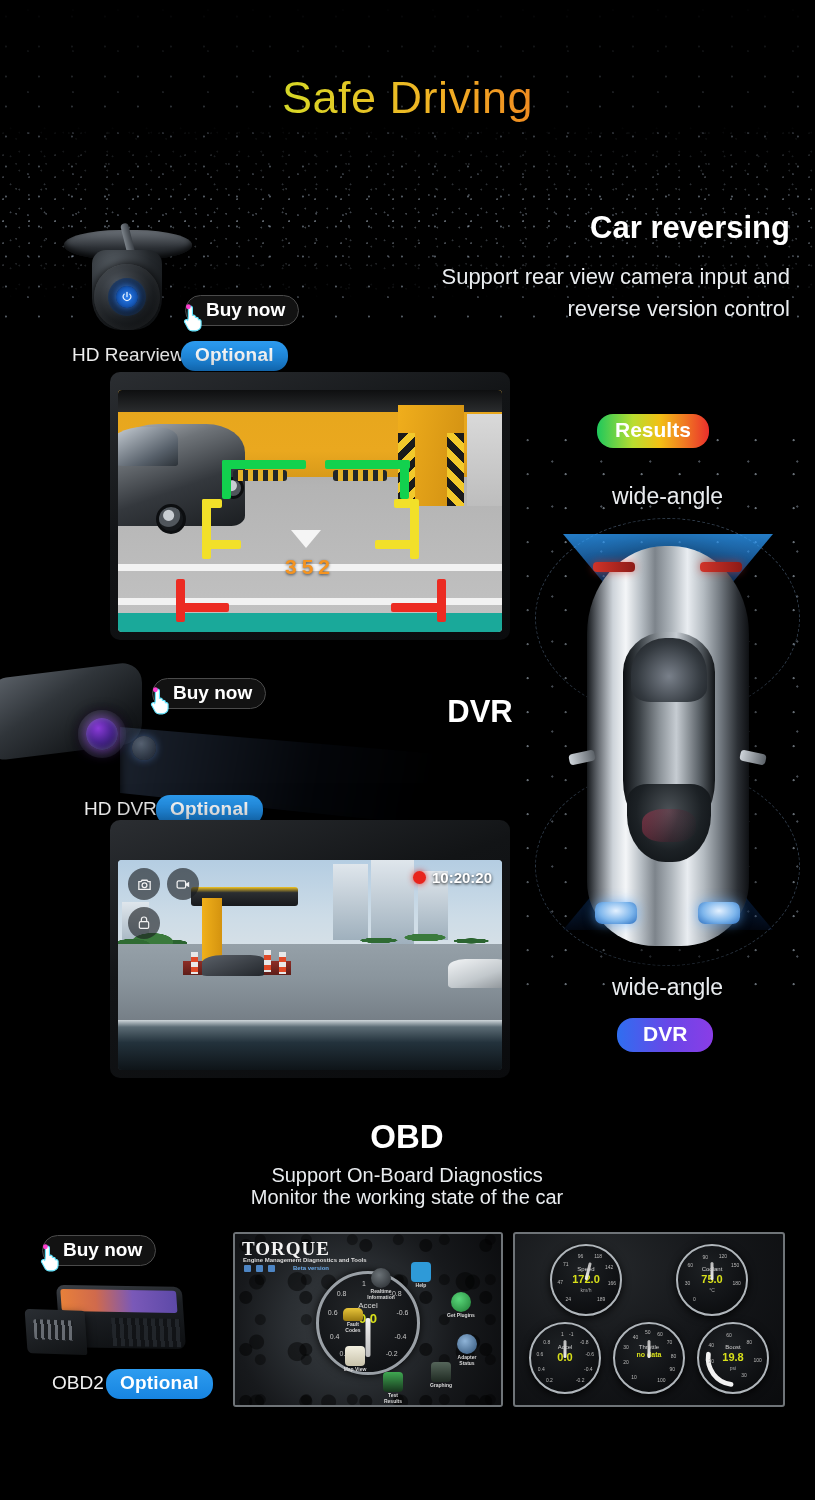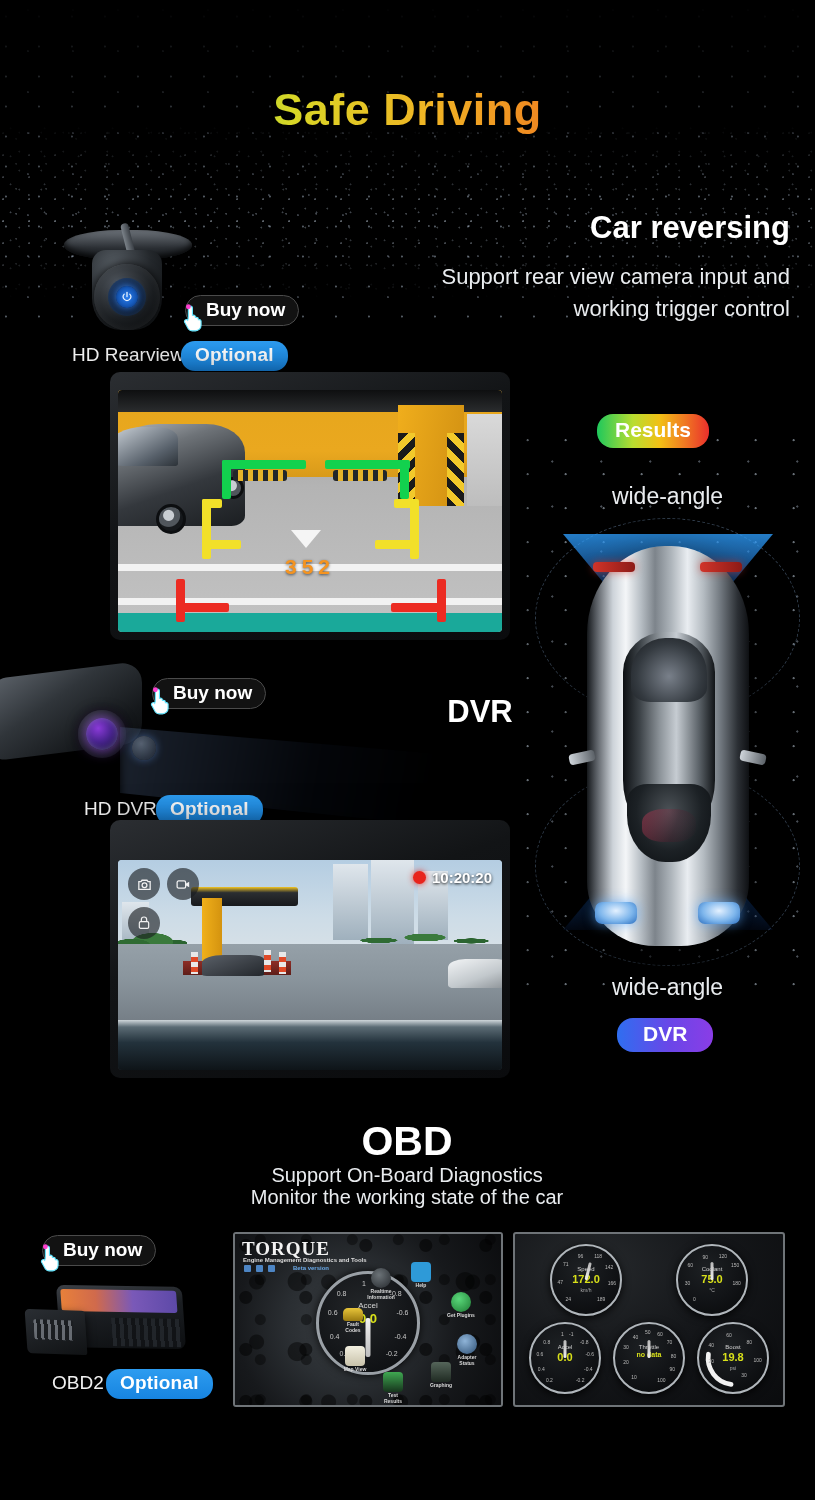--- a/index.html
+++ b/index.html
@@ -54,9 +54,9 @@
 
   
   .title {
-    position: absolute; top: 84px; left: 0; right: 0;
+    position: absolute; top: 72px; left: 0; right: 0;
     text-align: center;
-    font-size: 45px; font-weight: bold; letter-spacing: .5px;
+    font-size: 45px; font-weight: normal; letter-spacing: .5px;
     background: linear-gradient(90deg,#17c964 0%, #6ee04a 17%, #d9d626 36%, #f0b324 53%, #f07d20 70%, #ef3a2d 88%, #e8202a 100%);
     -webkit-background-clip: text; background-clip: text;
     color: transparent; -webkit-text-fill-color: transparent;

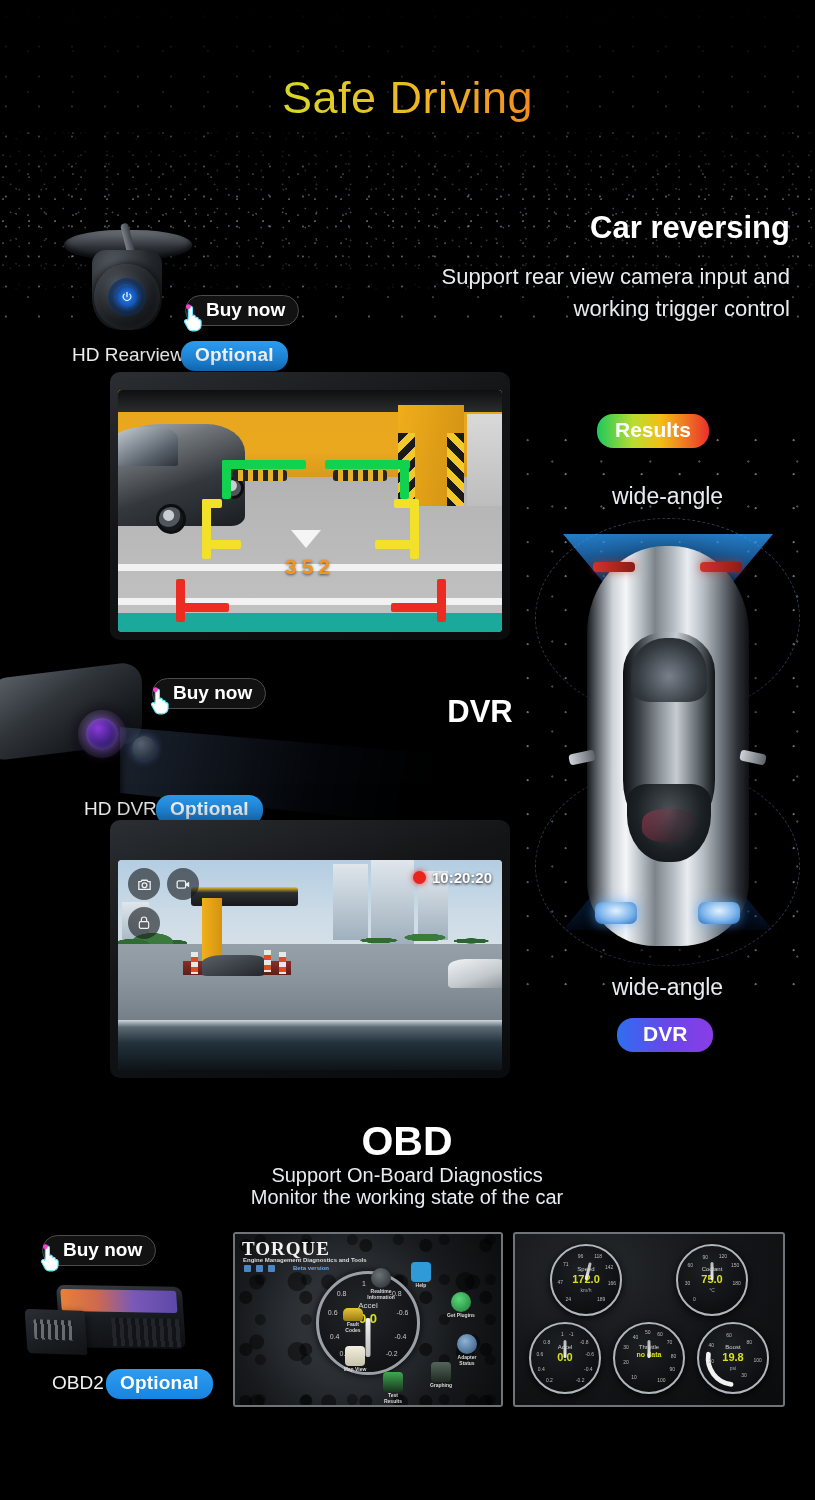--- a/index.html
+++ b/index.html
@@ -507,7 +507,7 @@
 
   <div class="blk sec-title" style="left:330px; top:210px; width:460px; text-align:right;">Car reversing</div>
   <div class="blk sec-sub" style="left:300px; top:262px; width:490px; text-align:right;">Support rear view camera input and</div>
-  <div class="blk sec-sub" style="left:300px; top:294px; width:490px; text-align:right;">working trigger control</div>
+  <div class="blk sec-sub" style="left:300px; top:294px; width:490px; text-align:right;">reverse version control</div>
 
   <div class="rearcam">
     <div class="rc-bracket"></div>

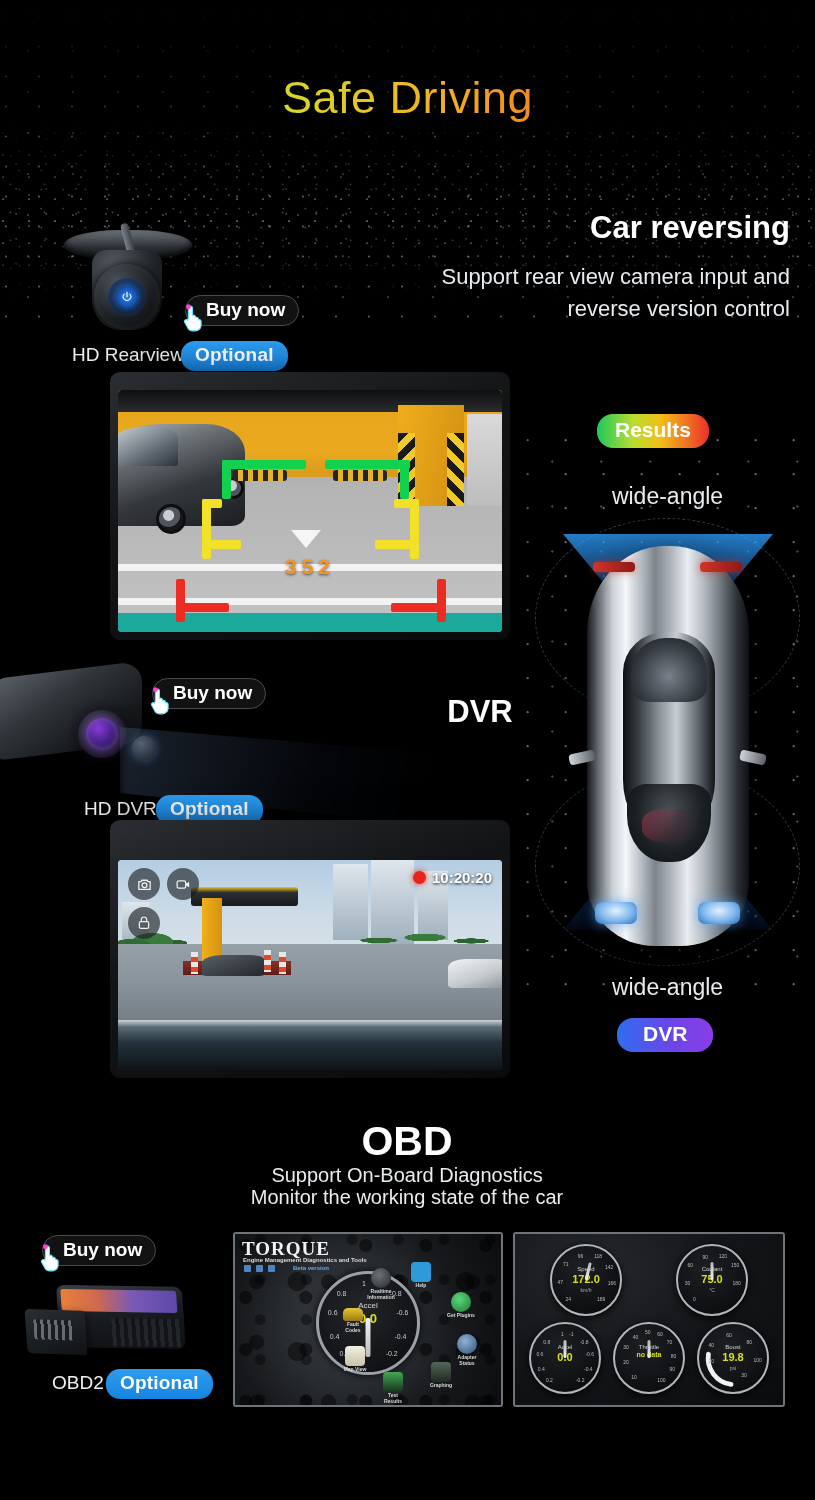--- a/index.html
+++ b/index.html
@@ -679,7 +679,7 @@
     <span class="pill-dvr">DVR</span>
   </div>
 
-  <div class="blk sec-title" style="left:257px; top:1118px; width:300px; text-align:center; font-size:41px;">OBD</div>
+  <div class="blk sec-title" style="left:257px; top:1118px; width:300px; text-align:center; font-size:33px;">OBD</div>
   <div class="blk sec-sub" style="left:157px; top:1184px; width:500px; text-align:center; font-size:20px;">Monitor the working state of the car</div>
   <div class="blk sec-sub" style="left:157px; top:1162px; width:500px; text-align:center; font-size:20px;">Support On-Board Diagnostics</div>
 

